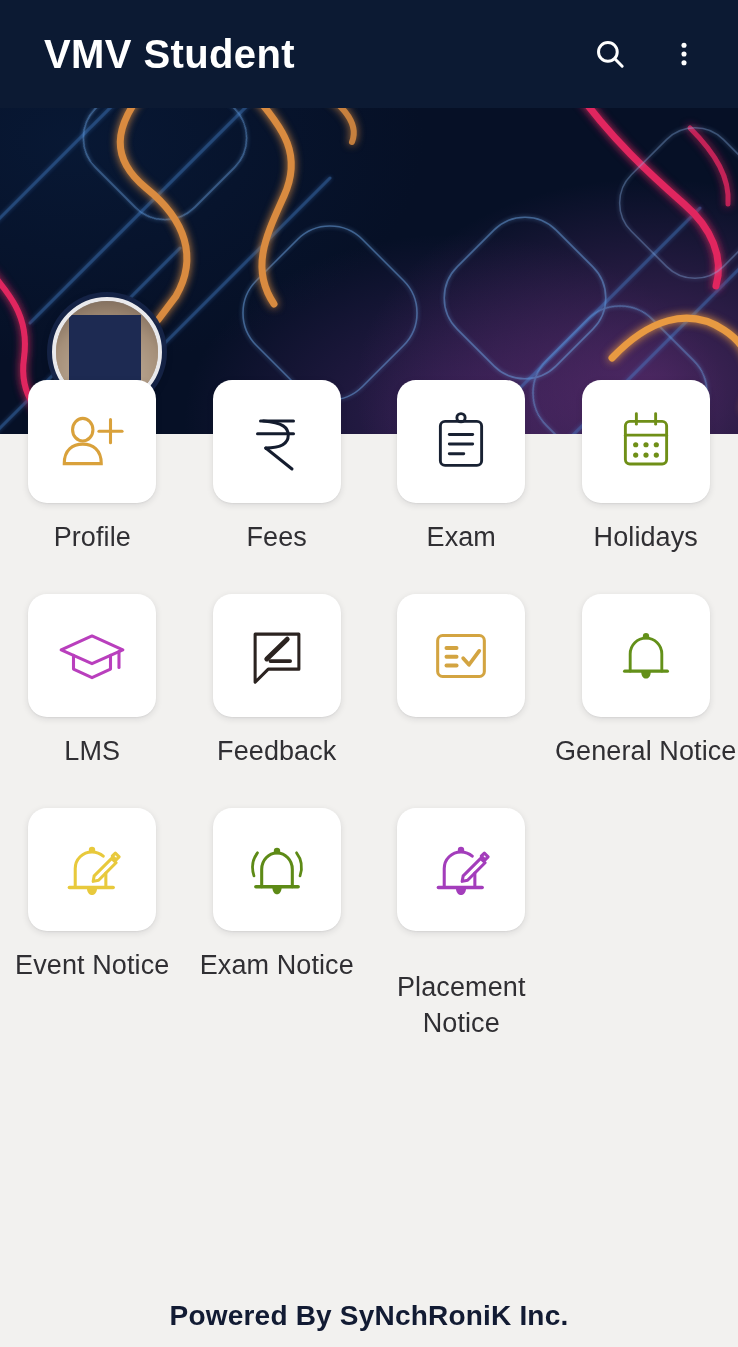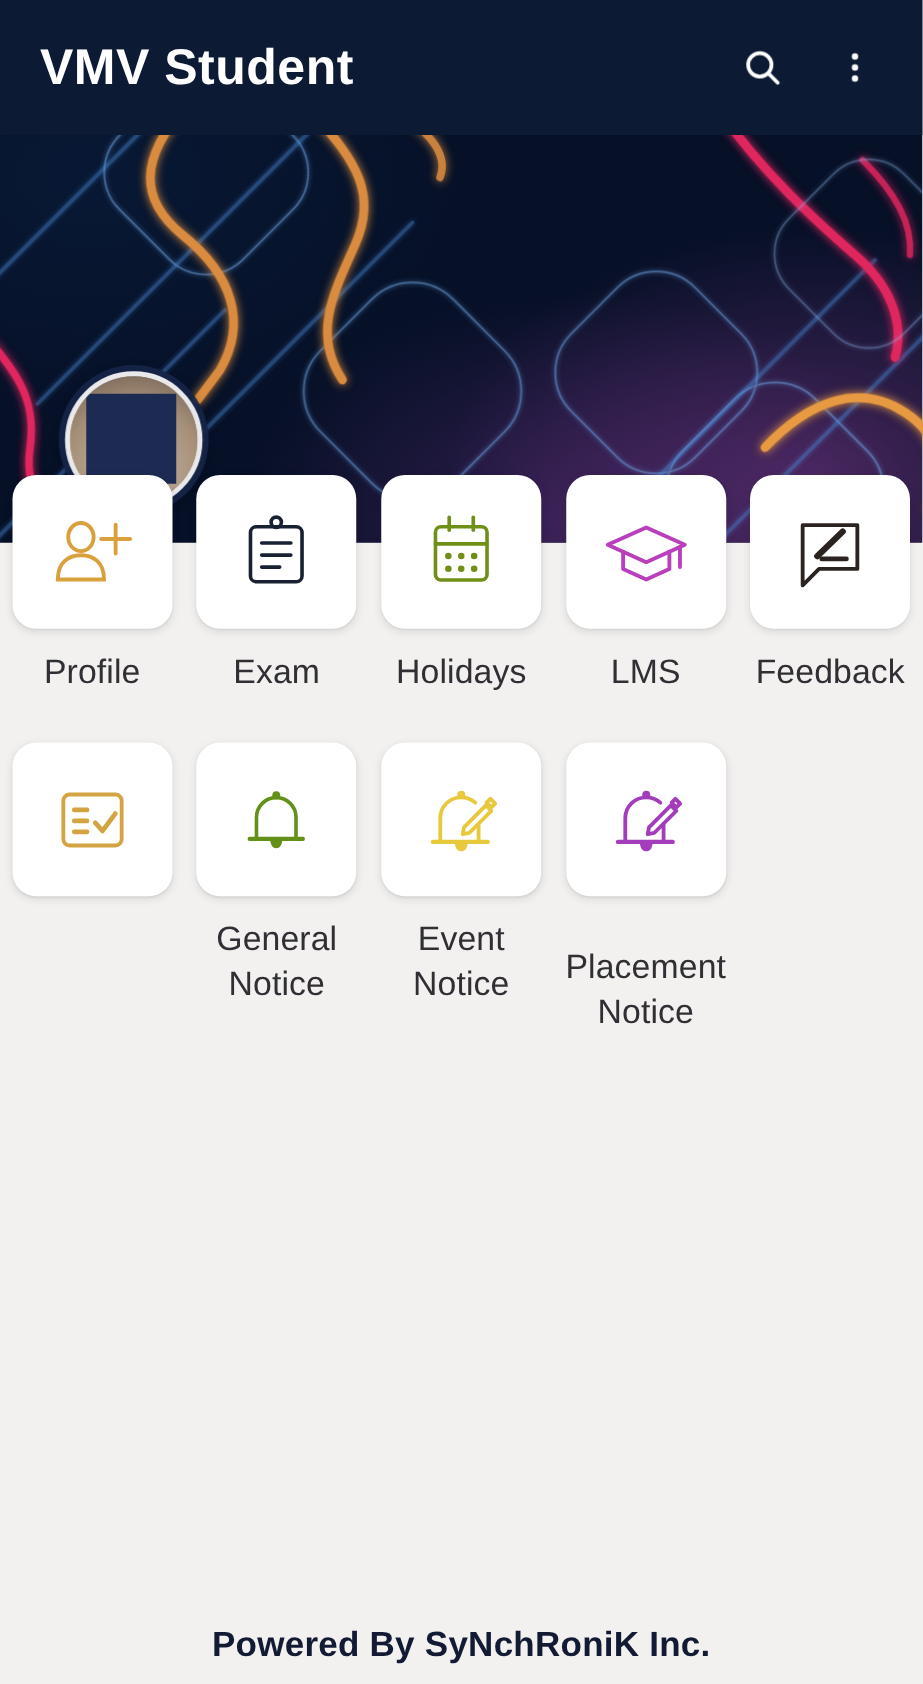--- a/index.html
+++ b/index.html
@@ -29,7 +29,7 @@
     background: #0c1a33;
     display: flex;
     align-items: center;
-    padding: 0 26px 0 32px;
+    padding: 0 26px 0 44px;
     z-index: 6;
   }
   .appbar-title {

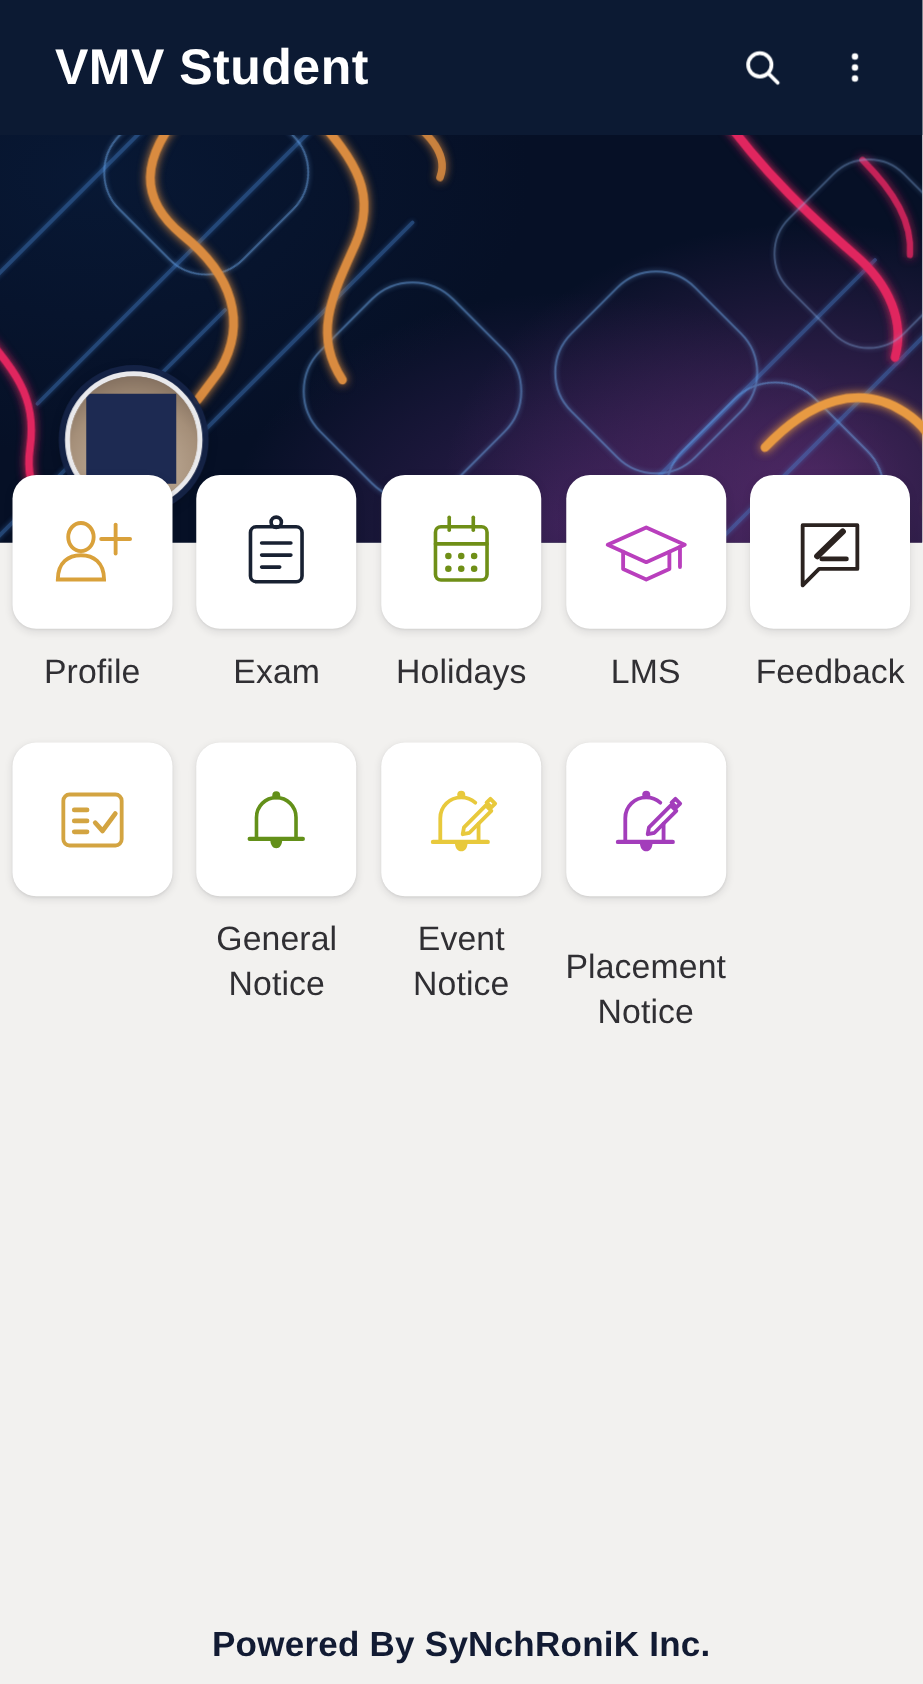--- a/index.html
+++ b/index.html
@@ -123,7 +123,7 @@
     width: 738px;
     z-index: 4;
     display: grid;
-    grid-template-columns: repeat(5, 1fr);
+    grid-template-columns: repeat(4, 1fr);
     row-gap: 0;
   }
   .tile {

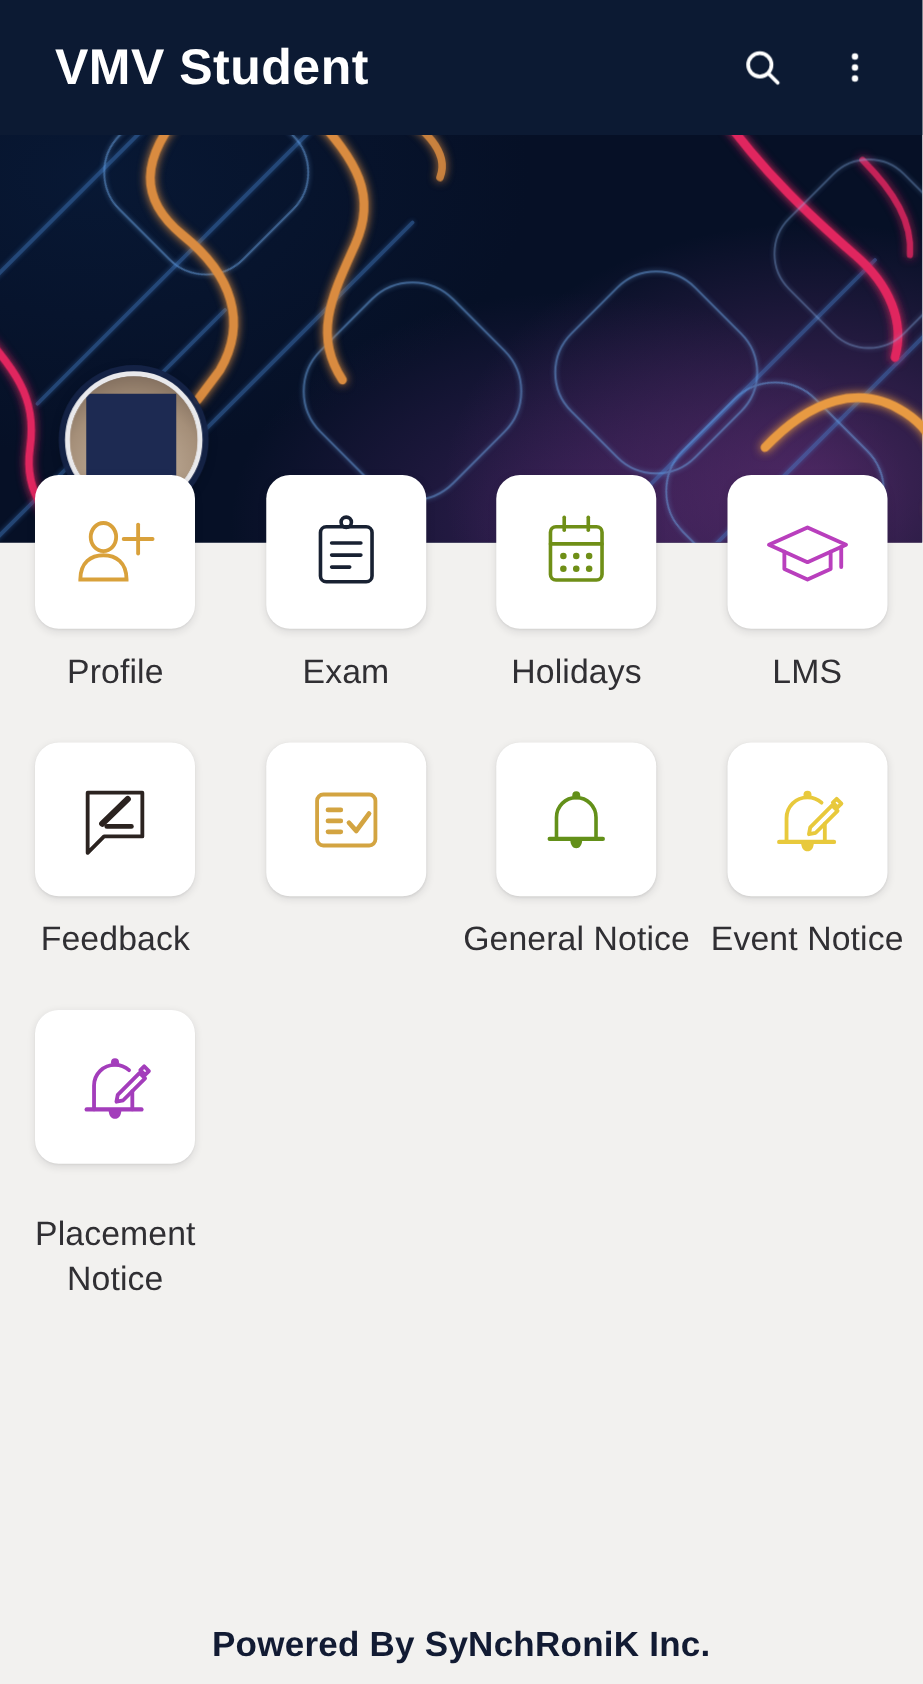--- a/index.html
+++ b/index.html
@@ -268,6 +268,17 @@
       <div class="tile-label">Profile</div>
     </div>
 
+    <div class="tile">
+      <div class="tile-card">
+        <svg width="72" height="72" viewBox="0 0 48 48" fill="none" stroke="#141c2e" stroke-width="2" stroke-linecap="round">
+          <line x1="13" y1="10" x2="35" y2="10"></line>
+          <line x1="11" y1="18.5" x2="35" y2="18.5"></line>
+          <path d="M15 10 C 28 11 31.5 14.5 31.5 19.5 C 31.5 25.5 25.5 28 16.5 28"></path>
+          <line x1="16.5" y1="28" x2="34" y2="42"></line>
+        </svg>
+      </div>
+      <div class="tile-label">Fees</div>
+    </div>
 
 
     <div class="tile">

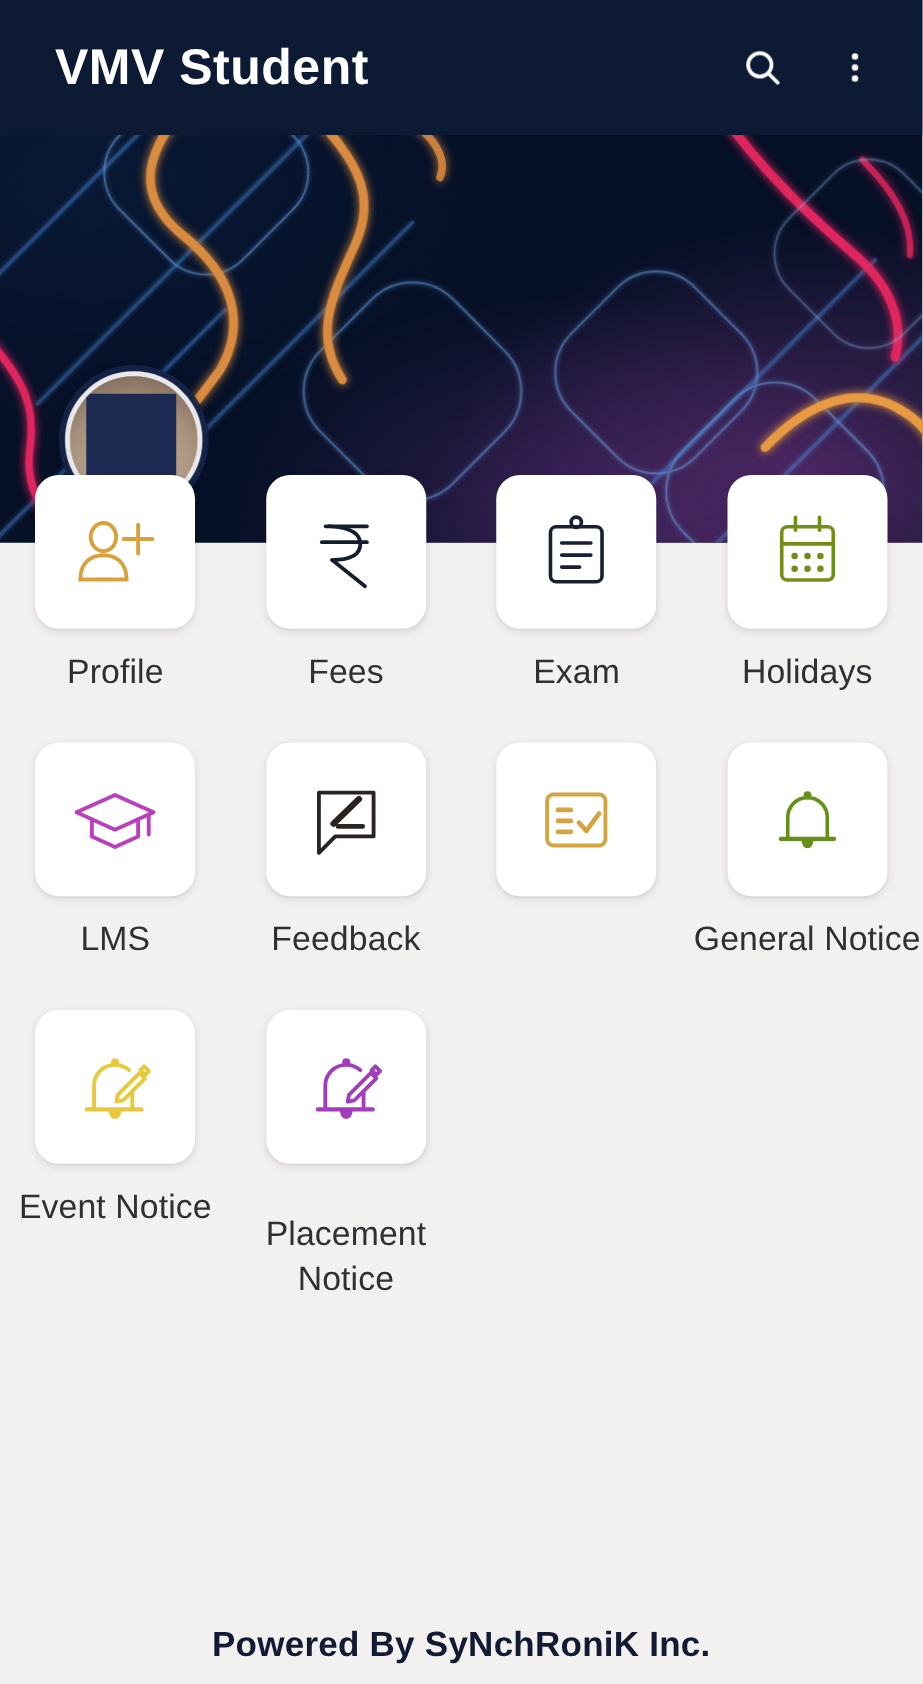--- a/index.html
+++ b/index.html
@@ -375,6 +375,19 @@
       <div class="tile-label">Event Notice</div>
     </div>
 
+    <div class="tile">
+      <div class="tile-card">
+        <svg width="70" height="70" viewBox="0 0 48 48" fill="none" stroke="#5d8a16" stroke-width="2.1" stroke-linecap="round" stroke-linejoin="round">
+          <path d="M13.5 35.5 L 13.5 23.5 C 13.5 17.3 18.2 12.4 24 12.4 C 29.8 12.4 34.5 17.3 34.5 23.5 L 34.5 35.5"></path>
+          <line x1="9.5" y1="35.5" x2="38.5" y2="35.5" stroke-width="2.4"></line>
+          <path d="M20.8 35.5 C 20.8 38.8 22.2 40.7 24 40.7 C 25.8 40.7 27.2 38.8 27.2 35.5 Z" fill="#5d8a16" stroke="none"></path>
+          <circle cx="24" cy="11" r="2.2" fill="#5d8a16" stroke="none"></circle>
+          <path d="M8.2 28 C 6.4 22.4 7.4 16.4 10.6 12.2" stroke-width="1.9"></path>
+          <path d="M39.8 28 C 41.6 22.4 40.6 16.4 37.4 12.2" stroke-width="1.9"></path>
+        </svg>
+      </div>
+      <div class="tile-label">Exam Notice</div>
+    </div>
 
     <div class="tile tall">
       <div class="tile-card">

